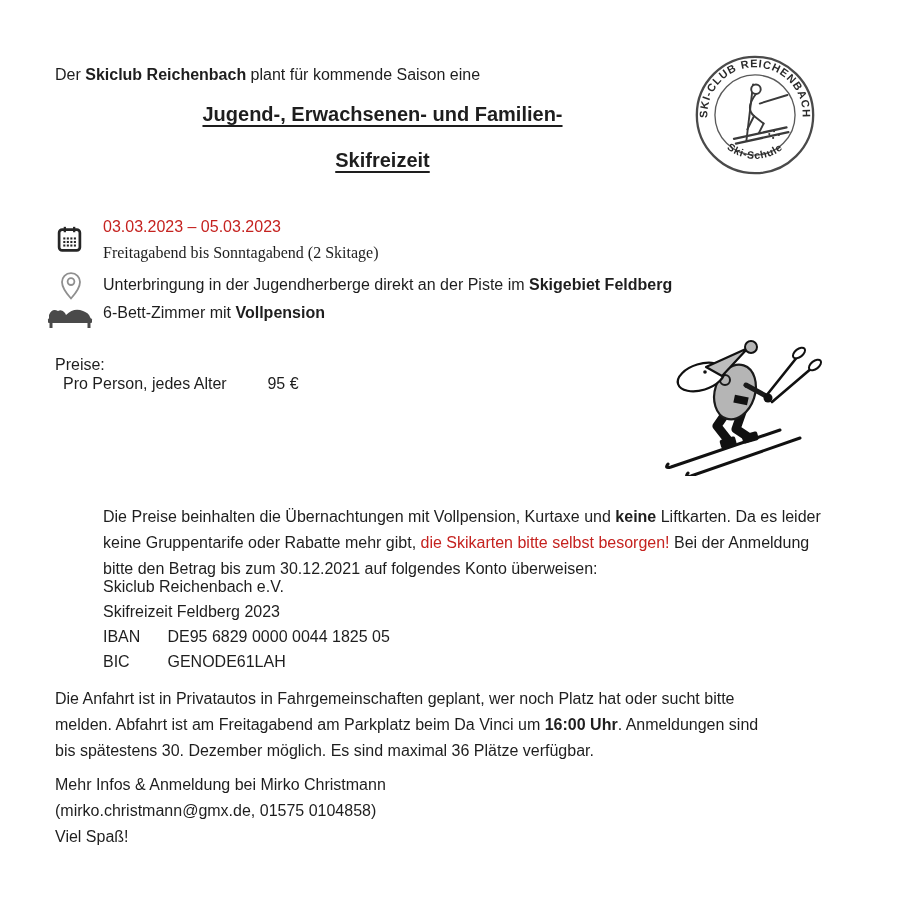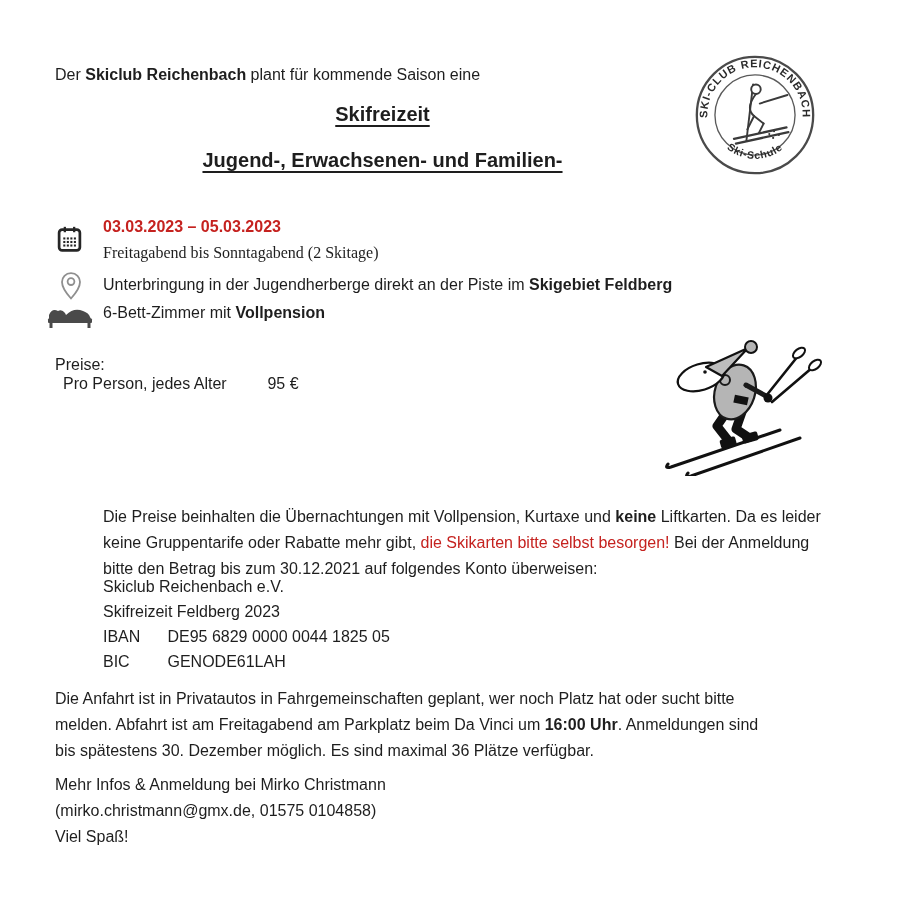--- a/index.html
+++ b/index.html
@@ -40,8 +40,8 @@
   <div class="abs intro"><span>Der </span><span class="b">Skiclub Reichenbach</span><span> plant für kommende Saison eine</span></div>
 
   <div class="abs title-wrap">
+    <div class="title-line"><span>Jugend-, Erwachsenen- und Familien-</span></div>
     <div class="title-line"><span>Skifreizeit</span></div>
-    <div class="title-line"><span>Jugend-, Erwachsenen- und Familien-</span></div>
   </div>
 
   <div class="abs logo">

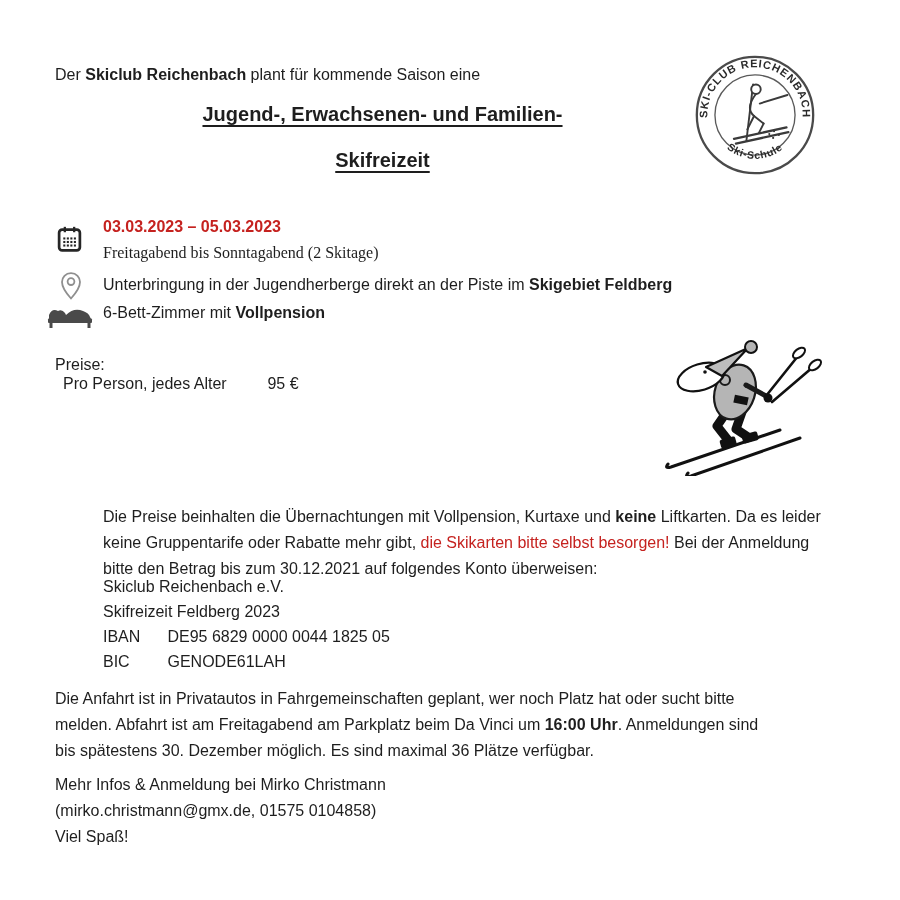--- a/index.html
+++ b/index.html
@@ -20,7 +20,7 @@
   .detail-row{position:absolute;left:0;}
   .detail-icon{position:absolute;}
   .detail-text{position:absolute;left:48px;white-space:nowrap;}
-  .date-red{color:#c5221f;font-weight:700;}
+  .date-red{color:#c5221f;font-weight:400;}
   .preise{left:55px;top:352px;}
   .price-row{left:63px;top:371px;width:400px;}
   .price-label{display:inline-block;width:200px;}

